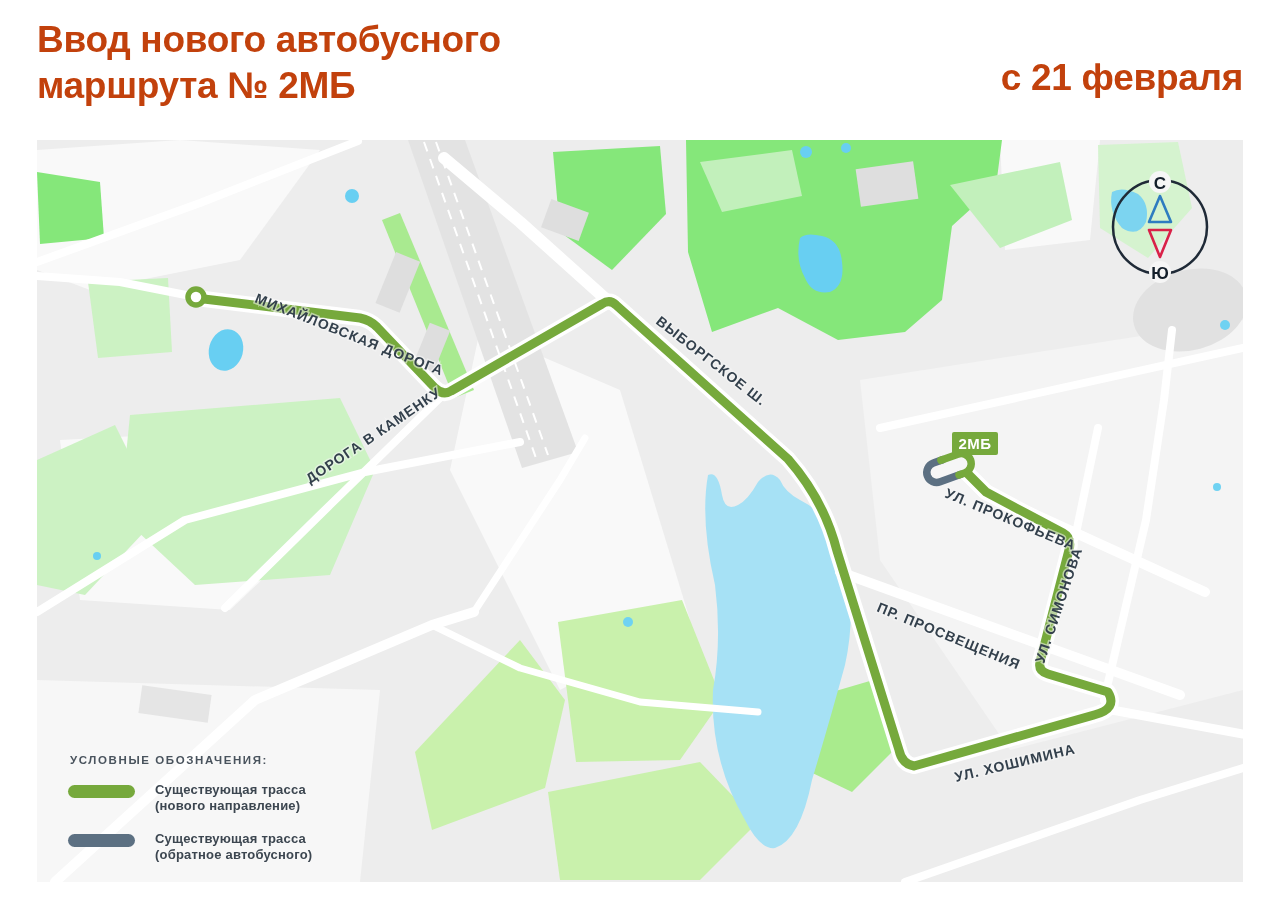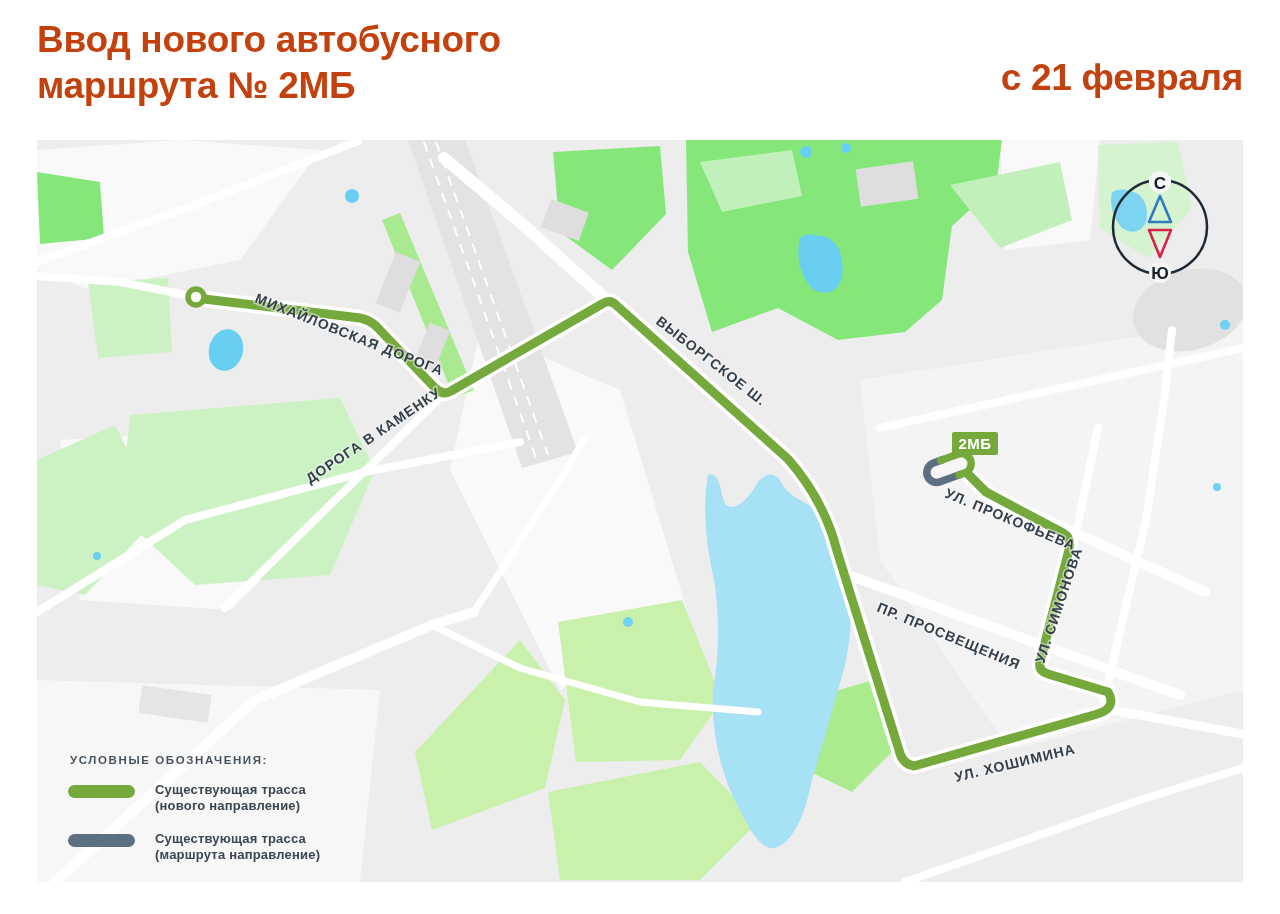--- a/index.html
+++ b/index.html
@@ -191,7 +191,7 @@
     <div class="legend-swatch reverse"></div>
     <div class="legend-text">
       <span>Существующая трасса</span><br>
-      <span>(маршрута направление)</span>
+      <span>(обратное автобусного)</span>
     </div>
   </div>
 </div>

